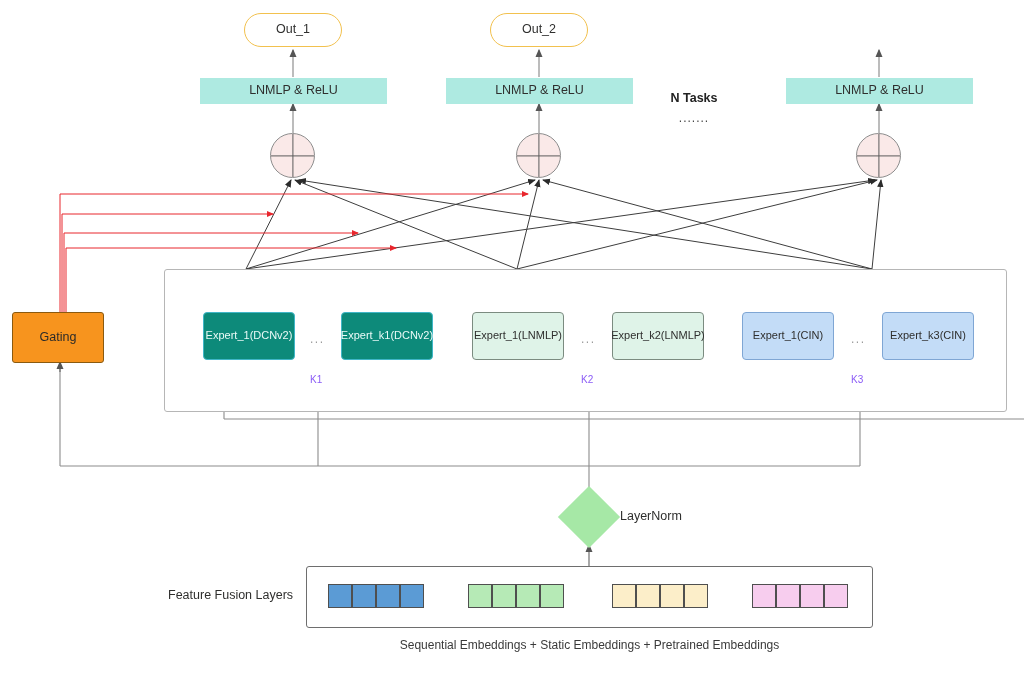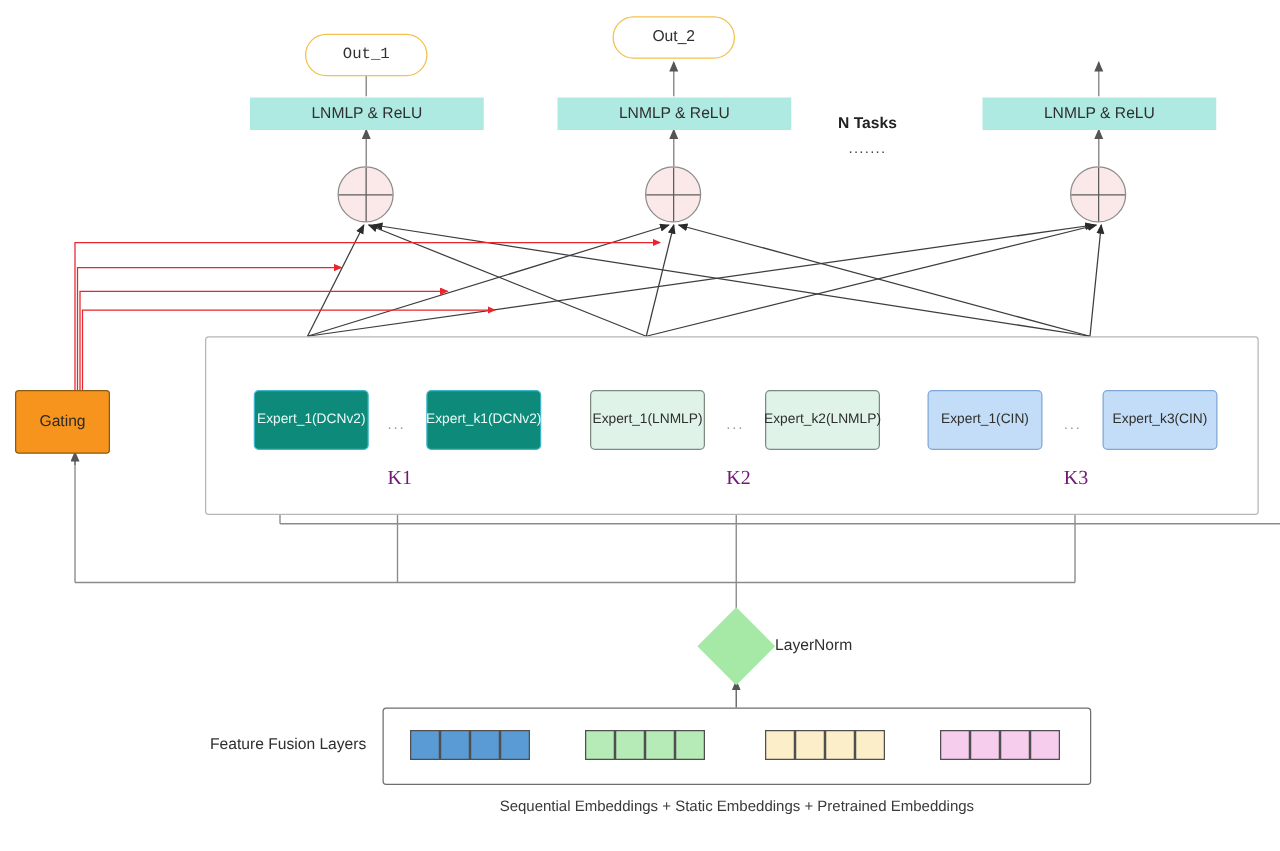--- a/index.html
+++ b/index.html
@@ -129,7 +129,7 @@
     </g>
   </svg>
 
-  <div class="node out-pill" style="left:244px;top:27px;font-family:Liberation Mono, monospace;">Out_1</div>
+  <div class="node out-pill" style="left:244px;top:13px;">Out_1</div>
   <div class="node out-pill" style="left:490px;top:13px;">Out_2</div>
 
   <div class="node lnmlp" style="left:200px;top:78px;">LNMLP &amp; ReLU</div>

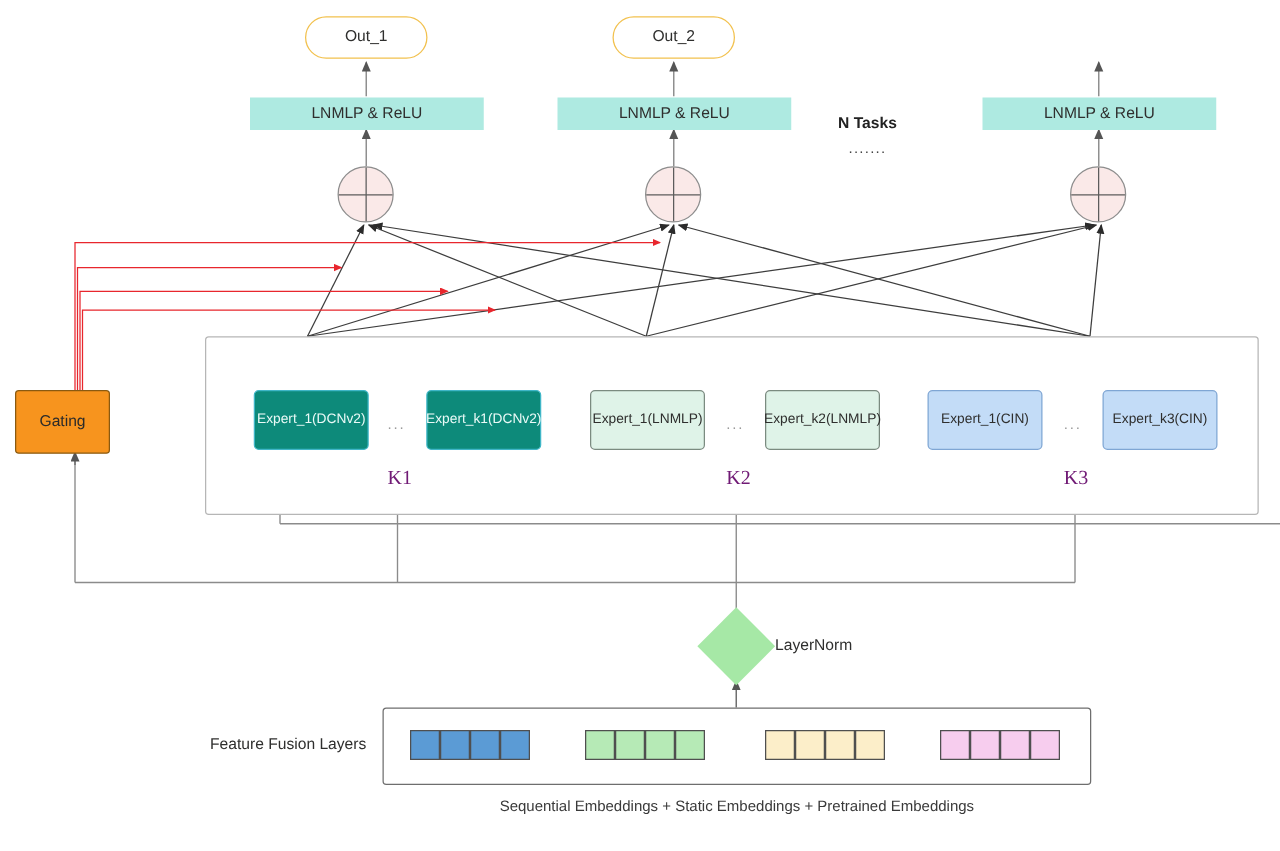--- a/index.html
+++ b/index.html
@@ -23,7 +23,7 @@
   .ntasks{width:120px;height:16px;font-size:12.5px;font-weight:bold;color:#222;}
   .ndots{width:120px;height:14px;font-size:12px;color:#444;letter-spacing:1px;}
 
-  .gating{width:76px;height:51px;background:#f7941e;border:1.4px solid #8a5a10;
+  .gating{width:92px;height:51px;background:#f7941e;border:1.4px solid #8a5a10;
           border-radius:3px;font-size:12.5px;color:#2b2b2a;}
 
   .expbox{position:absolute;left:164px;top:269px;width:841px;height:141px;

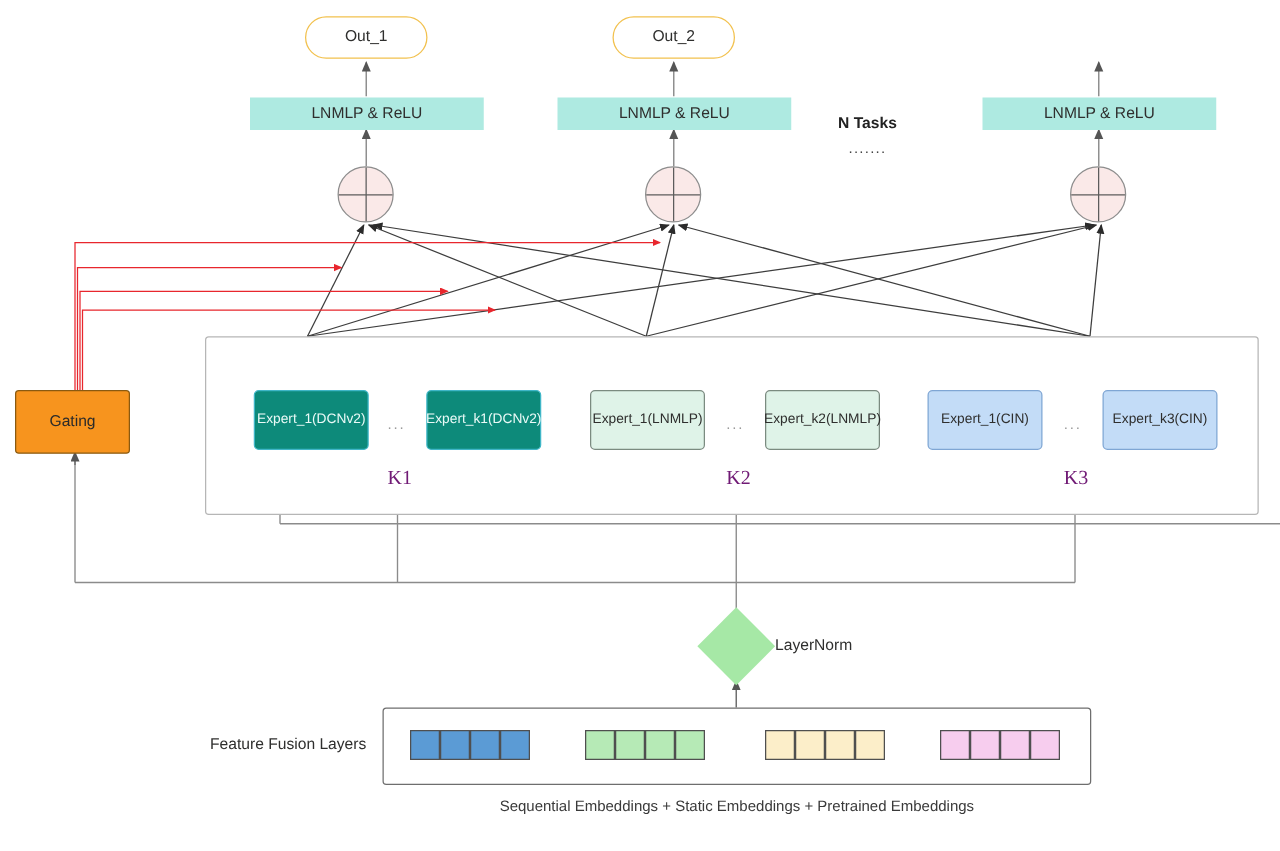--- a/index.html
+++ b/index.html
@@ -37,7 +37,7 @@
   .expert span{display:block;}
 
   .ell{position:absolute;font-size:12px;color:#9a9a9a;letter-spacing:1.5px;}
-  .klab{position:absolute;font-size:16px;color:#701a75;font-family:Liberation Serif, serif;}
+  .klab{position:absolute;font-size:10px;color:#8b5cf6;}
 
   .ln-diamond{position:absolute;left:567px;top:495px;width:44px;height:44px;
               background:#a6e8a6;transform:rotate(45deg);}

